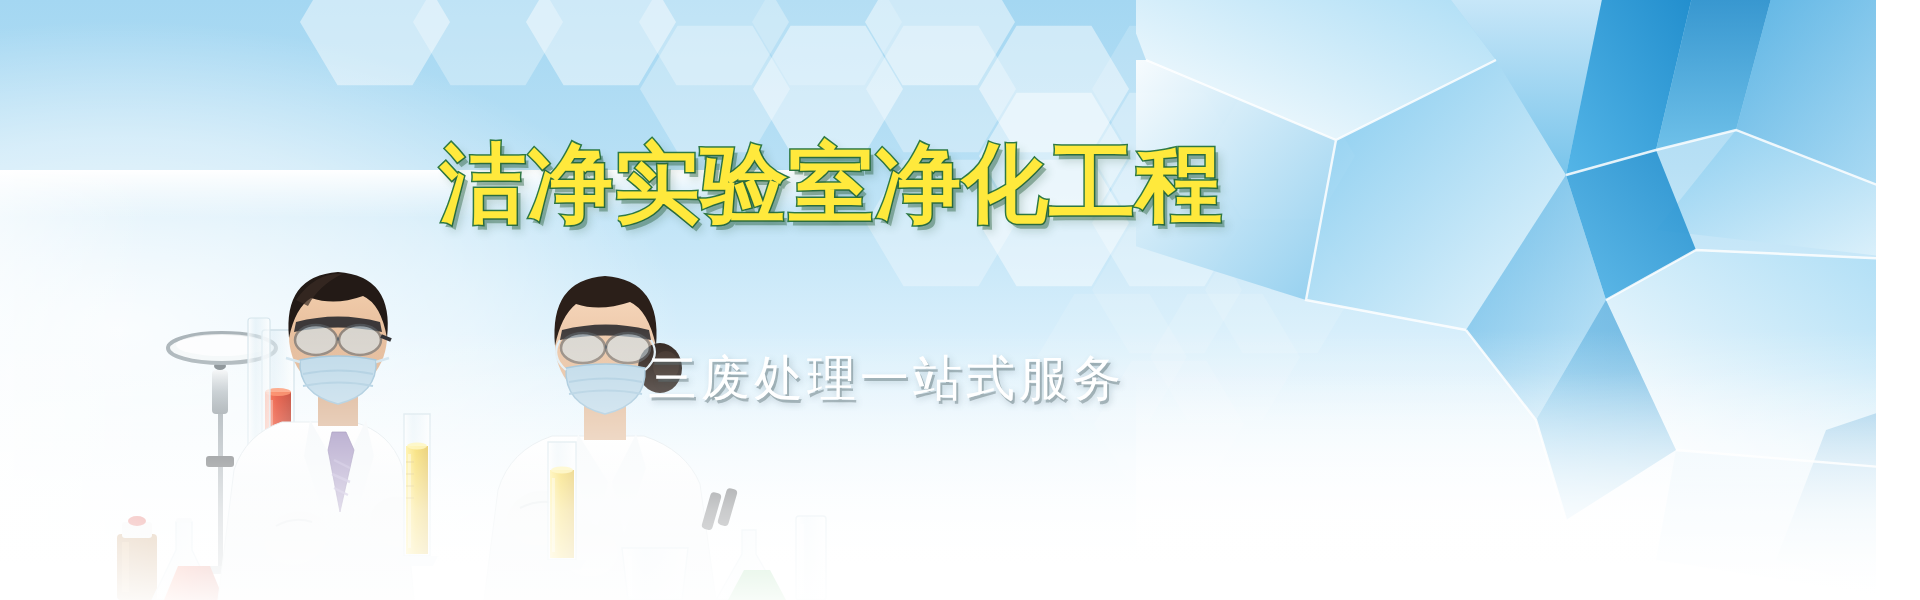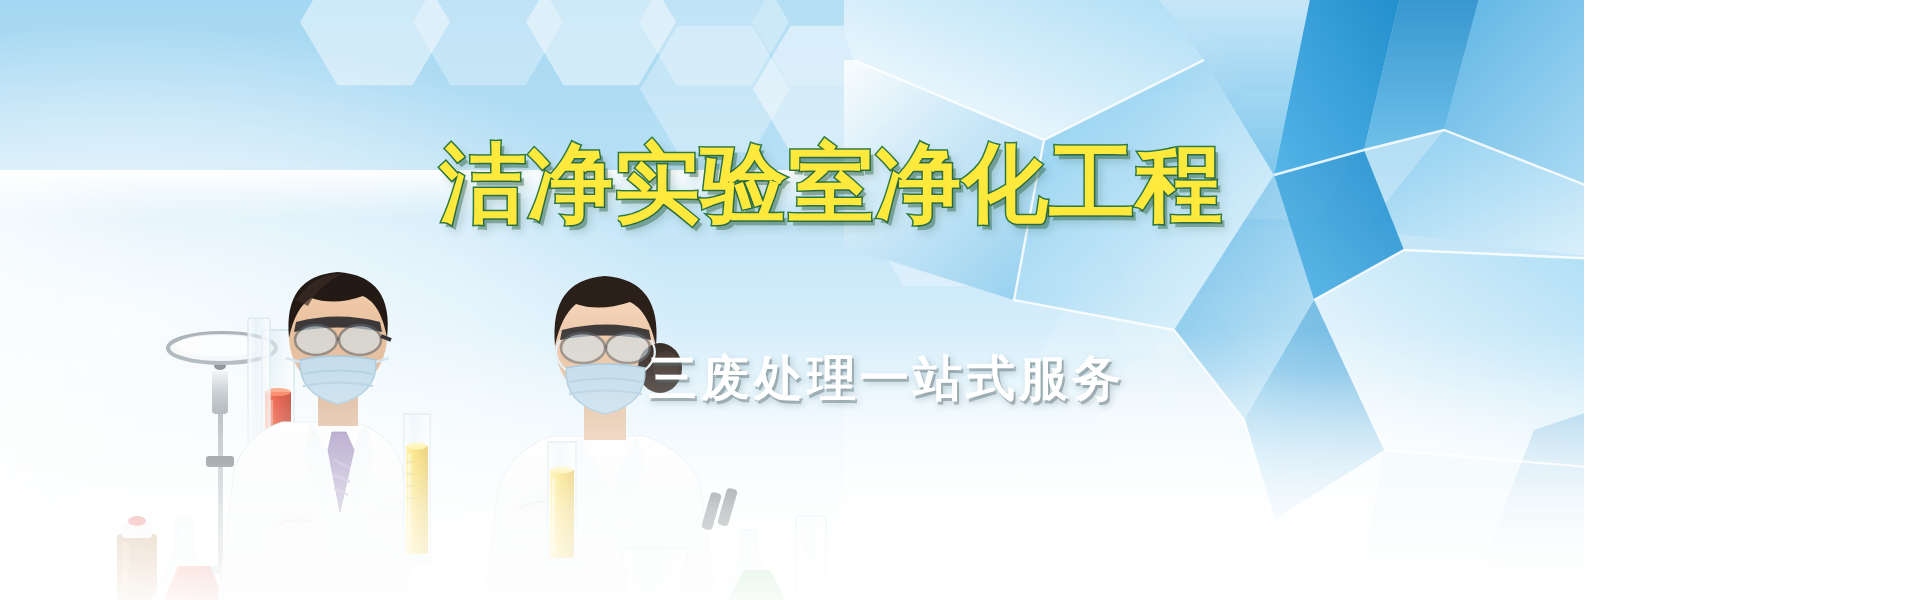--- a/index.html
+++ b/index.html
@@ -8,7 +8,7 @@
 
   #banner{
     position:relative;
-    width:1584px;height:600px;
+    width:1876px;height:600px;
     overflow:hidden;
     background:linear-gradient(to bottom,#a4d7f2 0%,#b8e0f5 28%,#d6eefb 55%,#eef8fd 76%,#ffffff 94%);
   }

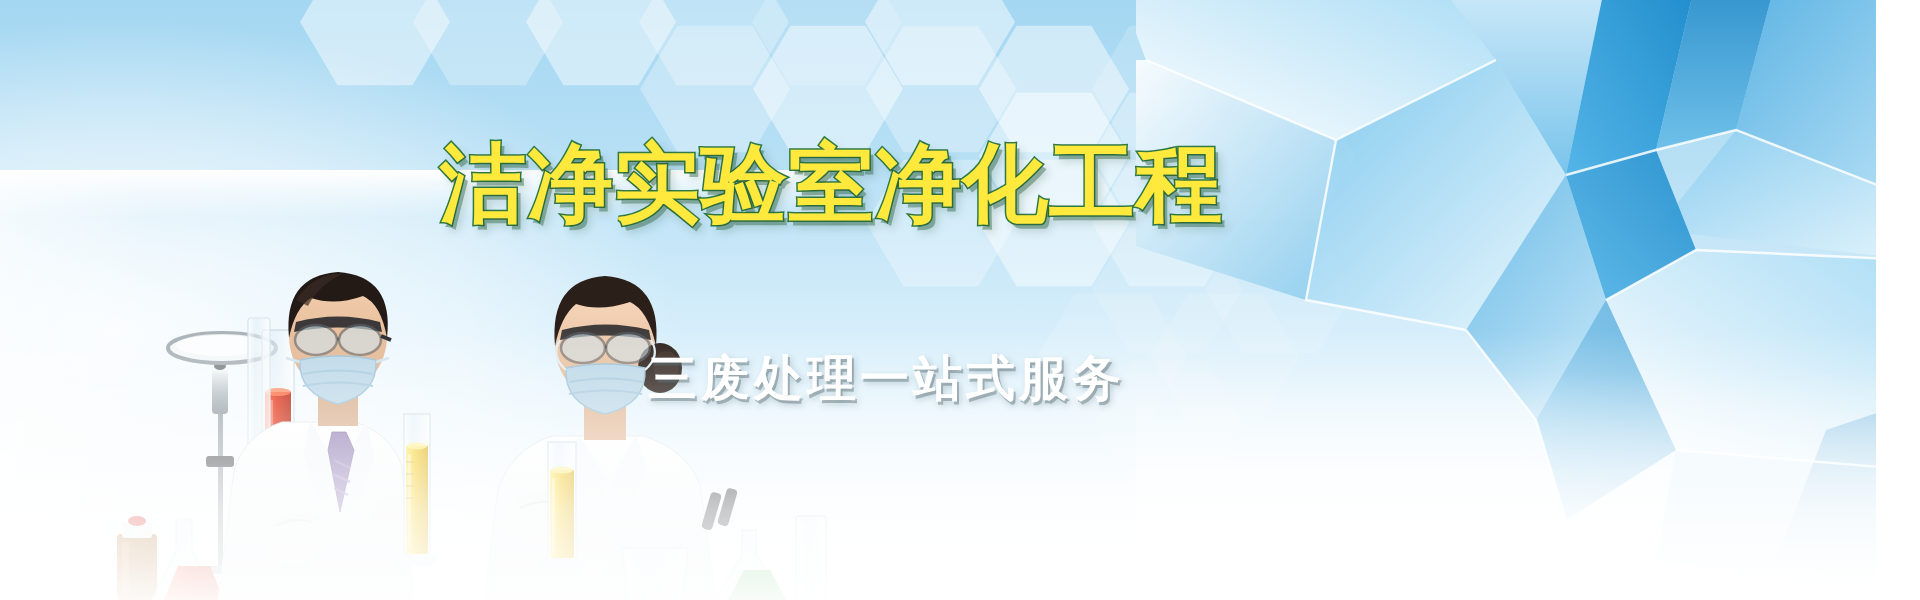--- a/index.html
+++ b/index.html
@@ -61,7 +61,7 @@
 
   .line-tag{
     position:absolute;left:648px;top:354px;width:560px;
-    font-size:49px;line-height:1.0;font-weight:700;letter-spacing:4px;
+    font-size:49px;line-height:1.0;font-weight:400;letter-spacing:4px;
     color:#ffffff;
     white-space:nowrap;
     text-shadow:

